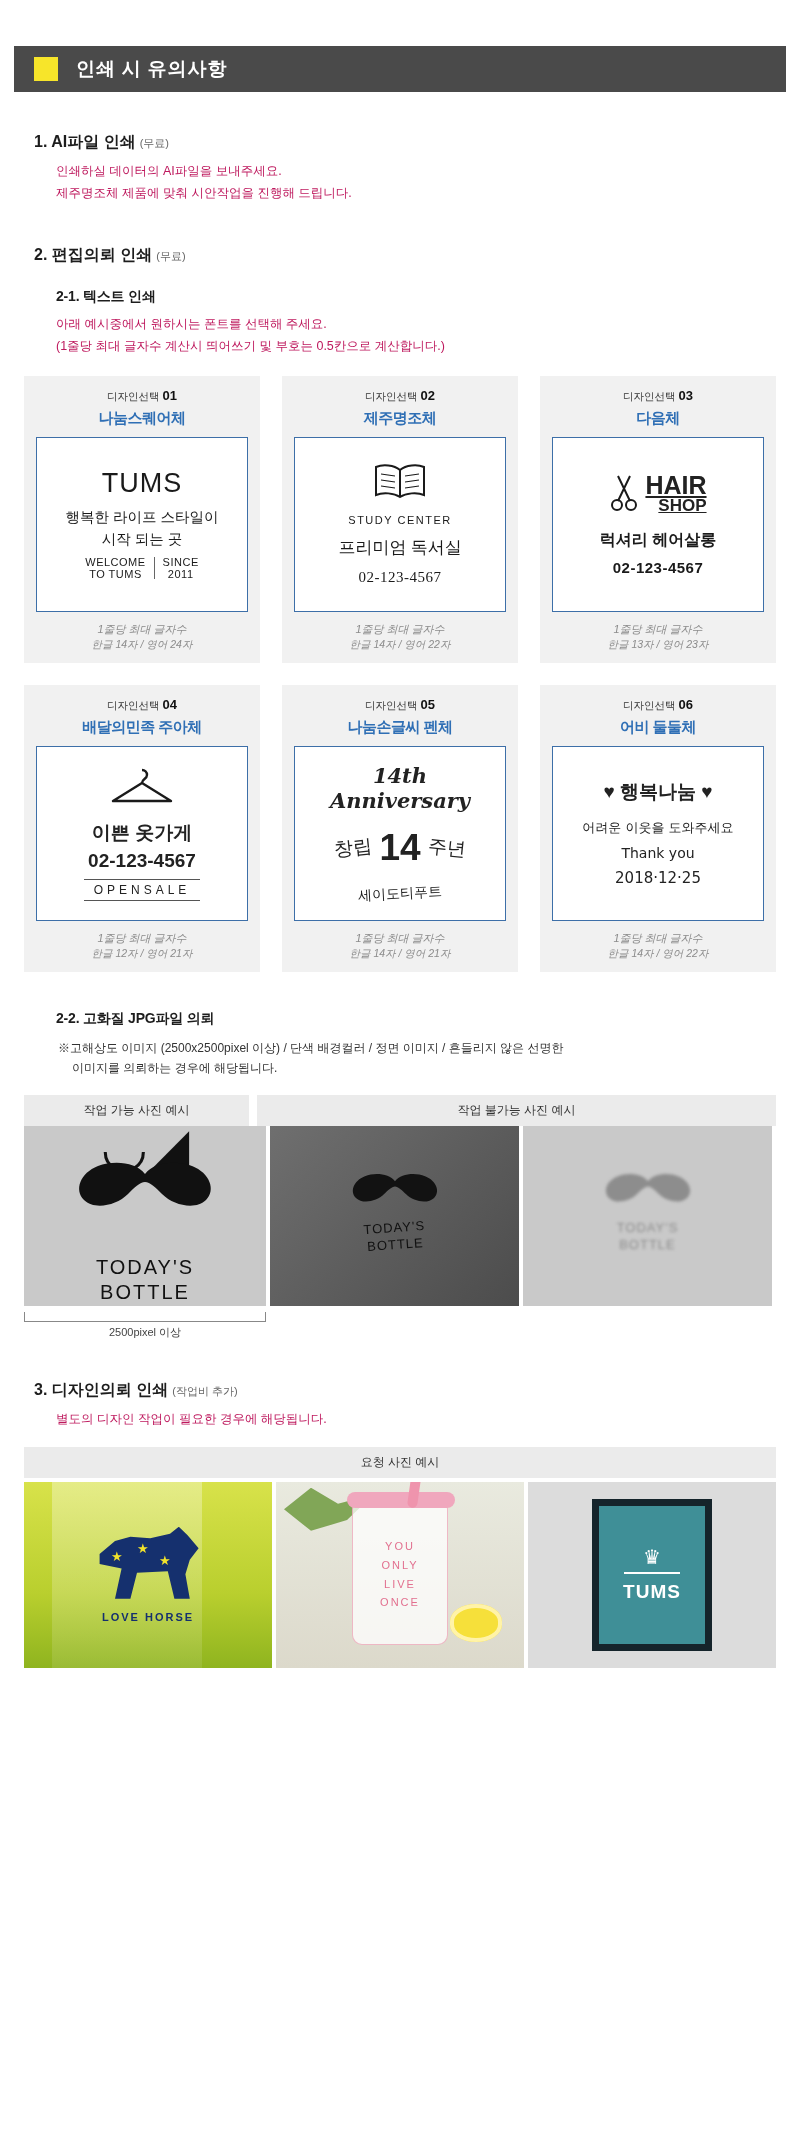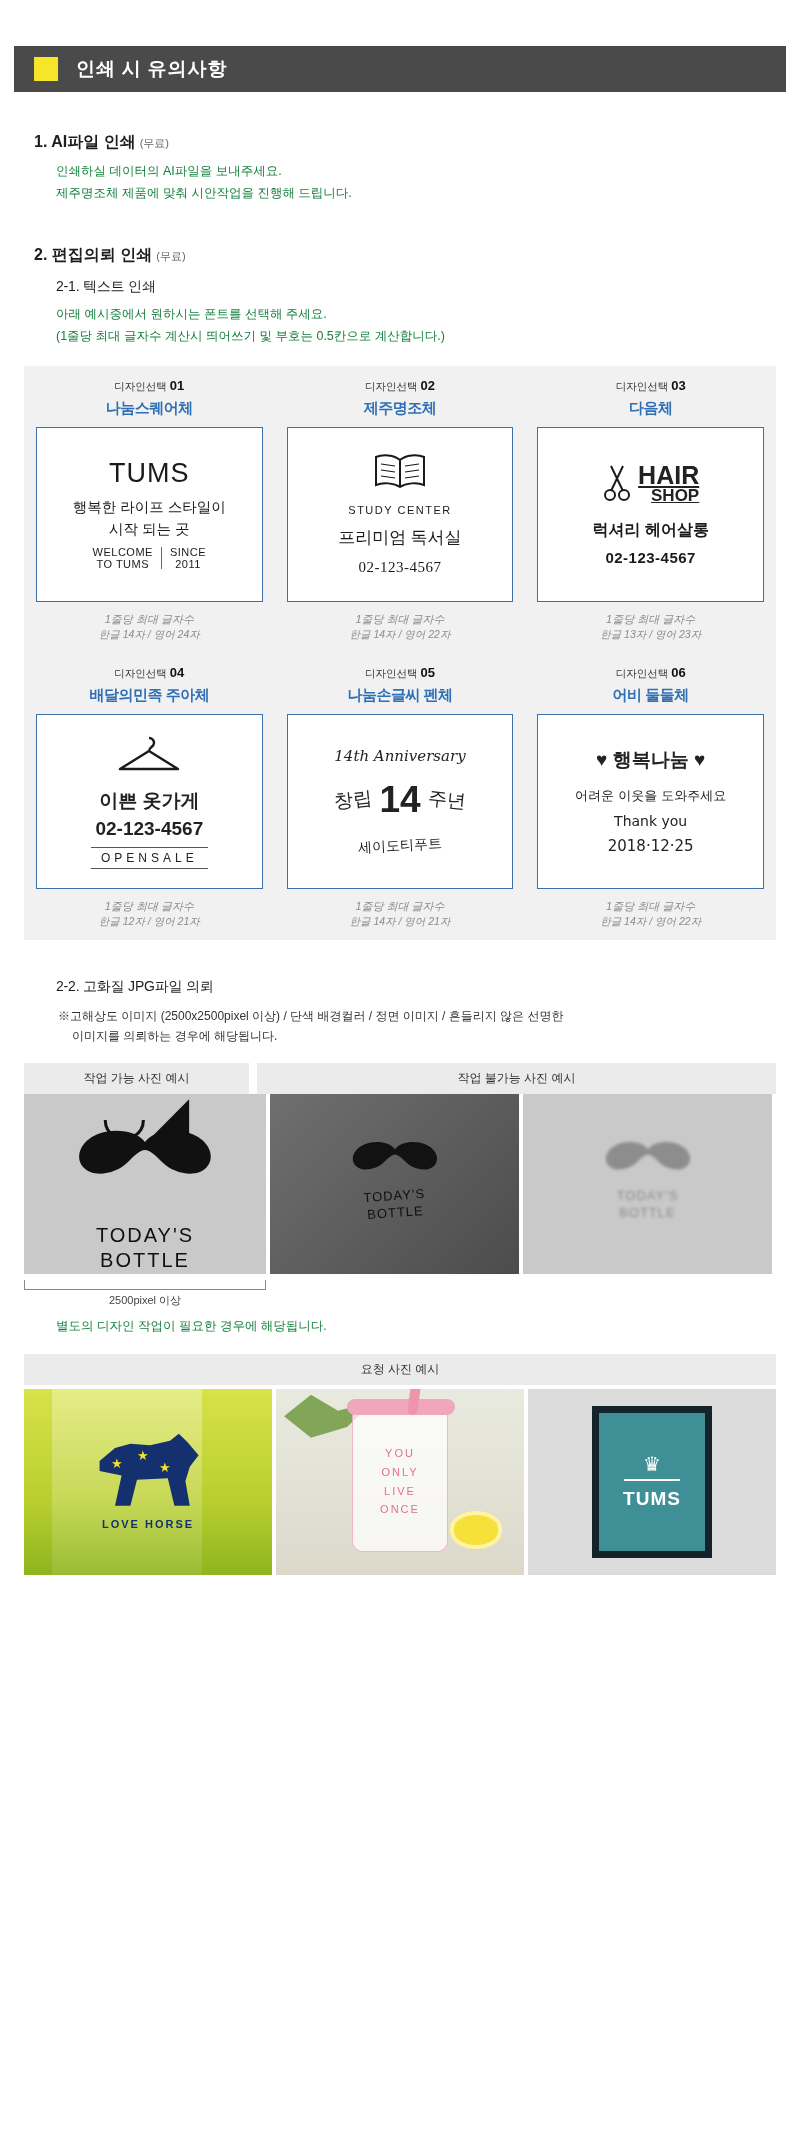--- a/index.html
+++ b/index.html
@@ -52,7 +52,7 @@
   }
   .body-txt {
     font-size: 12.5px;
-    color: #15803d;
+    color: #be185d;
     line-height: 1.75;
     margin: 8px 0 0 22px;
   }

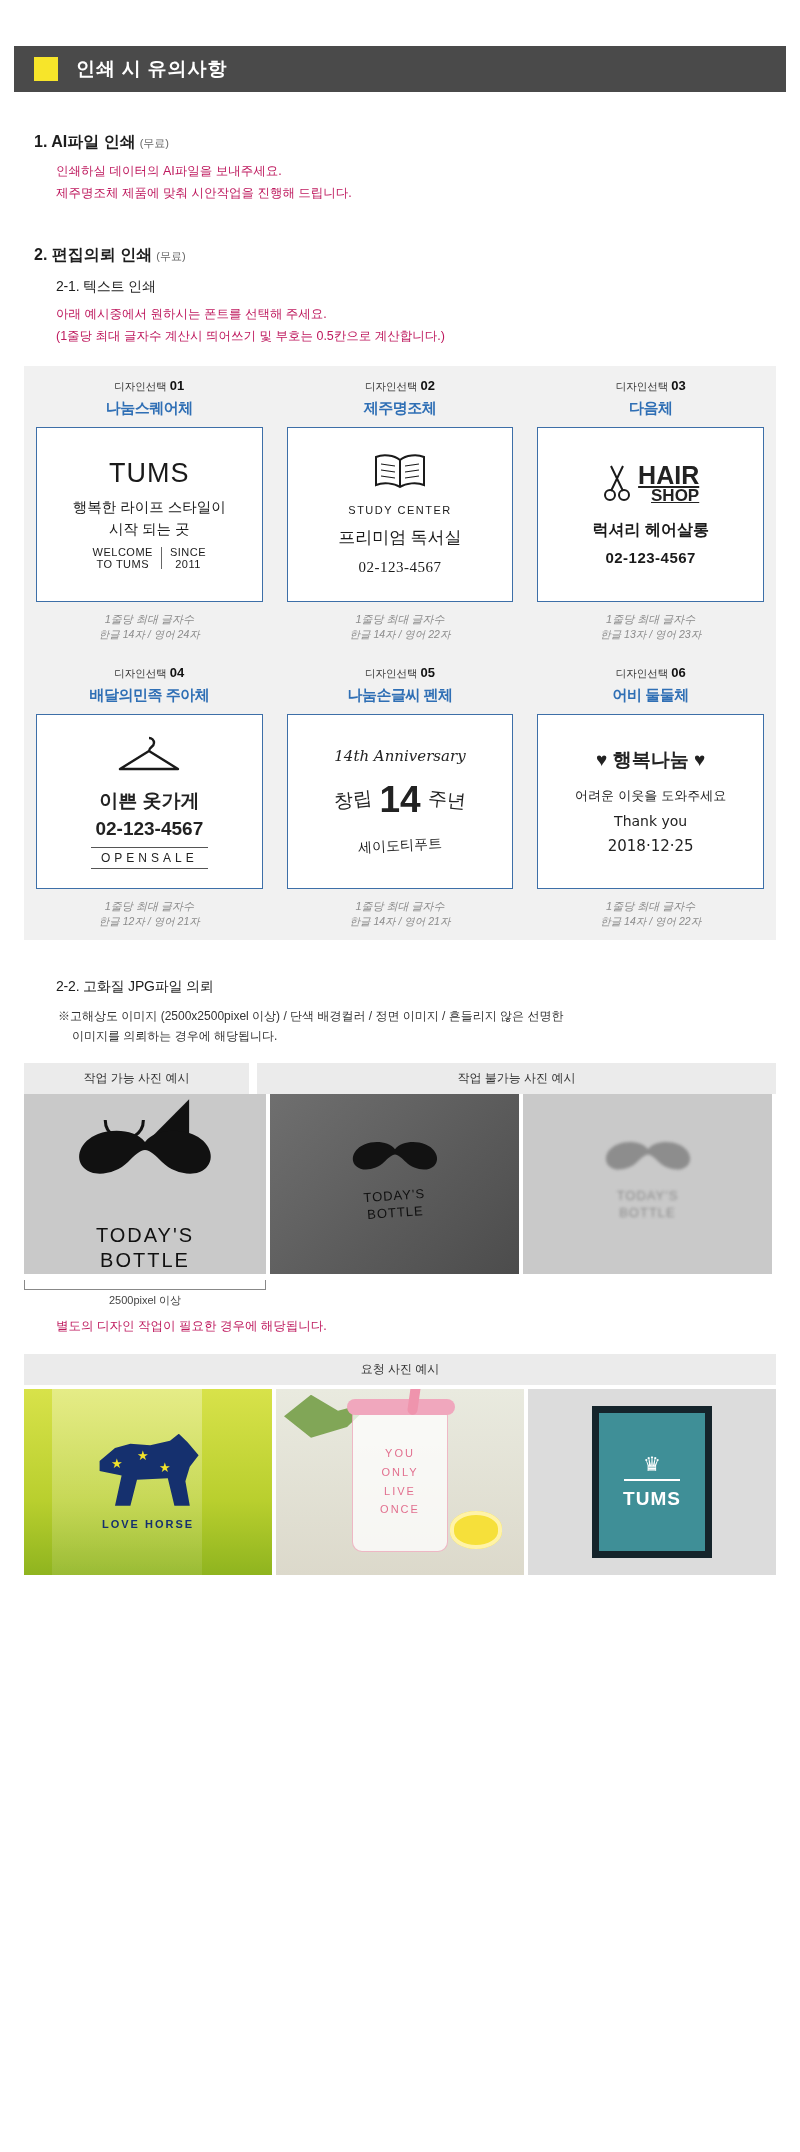--- a/index.html
+++ b/index.html
@@ -58,8 +58,8 @@
   }
   .h-sub {
     font-size: 14px;
-    font-weight: normal;
-    margin: 12px 0 0 22px;
+    font-weight: bold;
+    margin: 22px 0 0 22px;
     color: #1d1d1d;
     letter-spacing: -0.2px;
   }

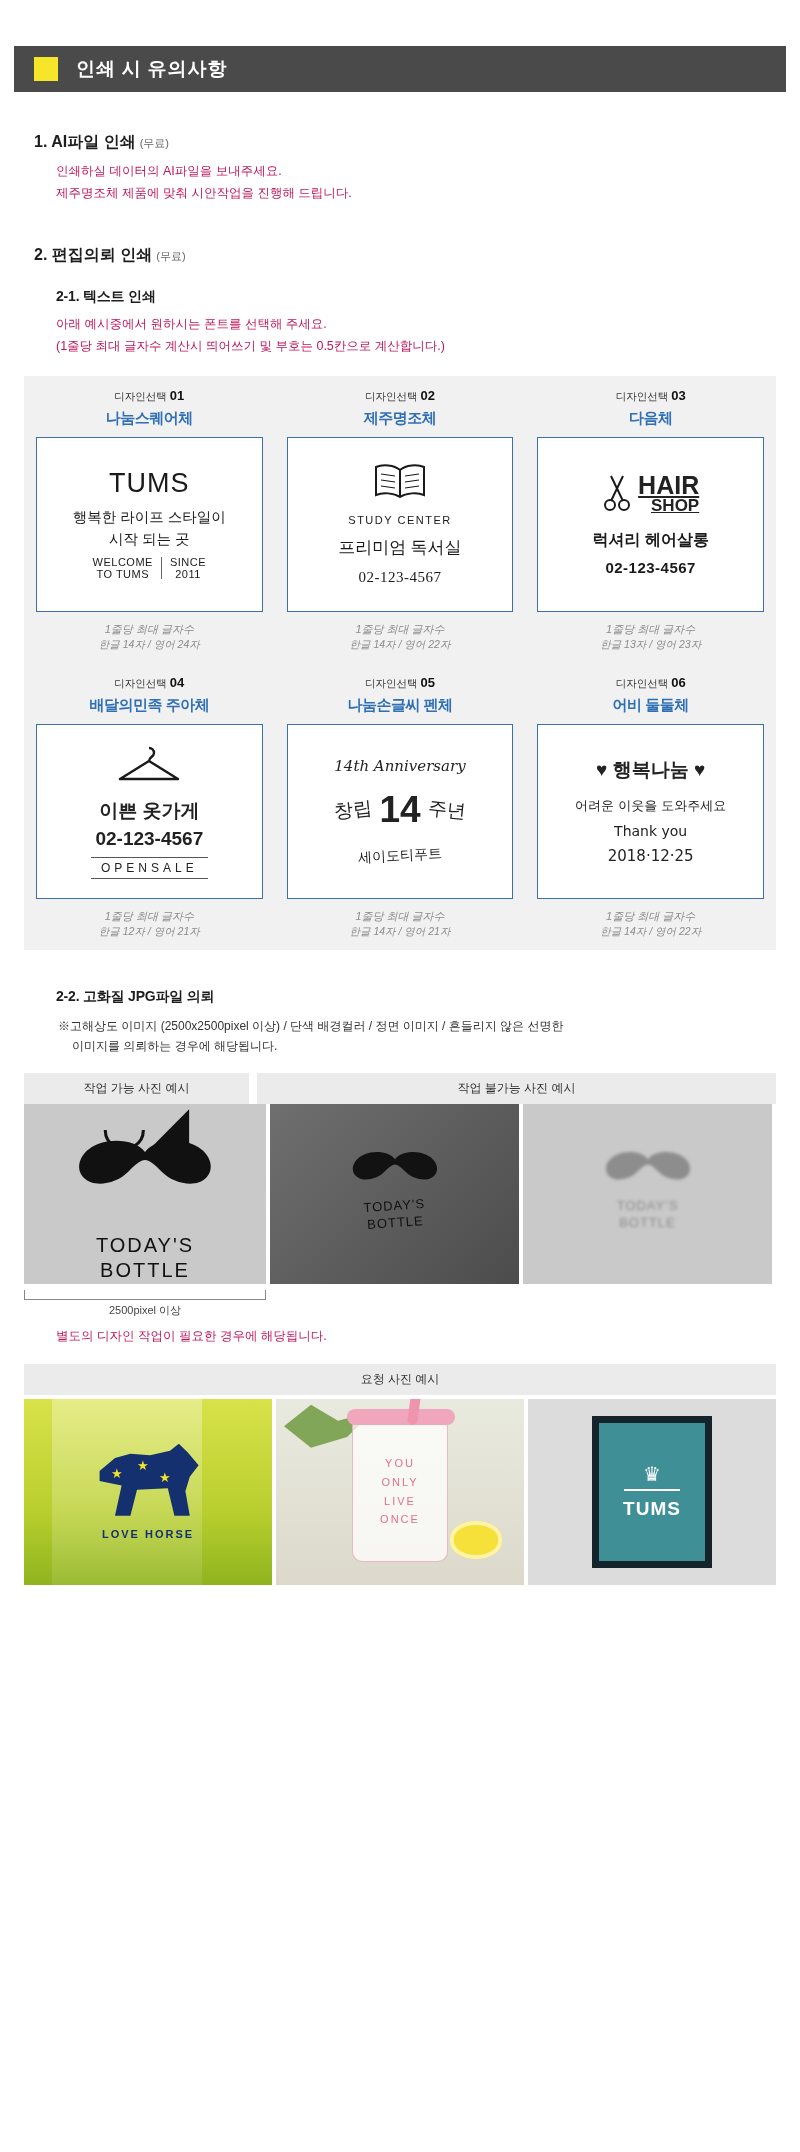--- a/index.html
+++ b/index.html
@@ -69,7 +69,7 @@
     margin: 18px 24px 0 24px;
     display: grid;
     grid-template-columns: repeat(3, 1fr);
-    gap: 0;
+    gap: 22px;
   }
   .card {
     background: #f1f1f1;

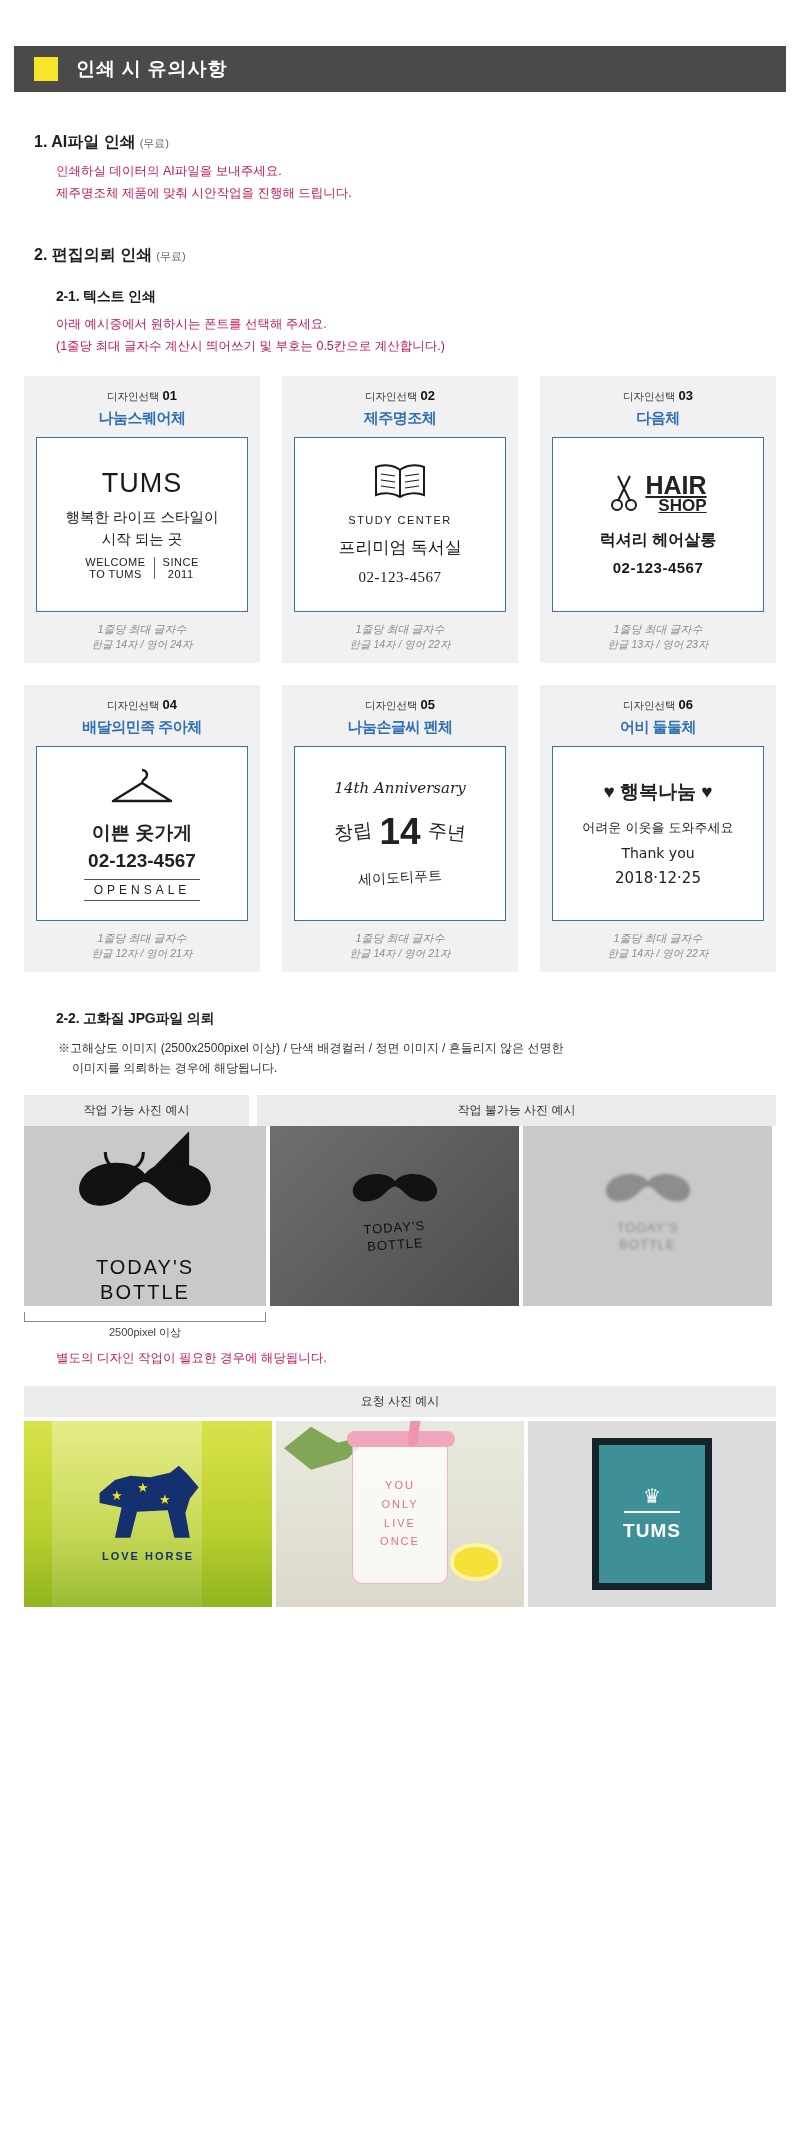--- a/index.html
+++ b/index.html
@@ -362,7 +362,7 @@
       </div>
       <div class="fname">나눔손글씨 펜체</div>
       <div class="preview">
-        <div class="script" style="font-size:15px; font-weight:normal;">14th Anniversary</div>
+        <div class="script" style="font-size:21px; font-weight:bold;">14th Anniversary</div>
         <div style="display:flex; align-items:center; gap:7px; margin-top:14px;">
           <span class="hand" style="font-size:19px; transform:rotate(-6deg); display:inline-block;">창립</span>
           <span style="font-size:37px; font-weight:bold;">14</span>

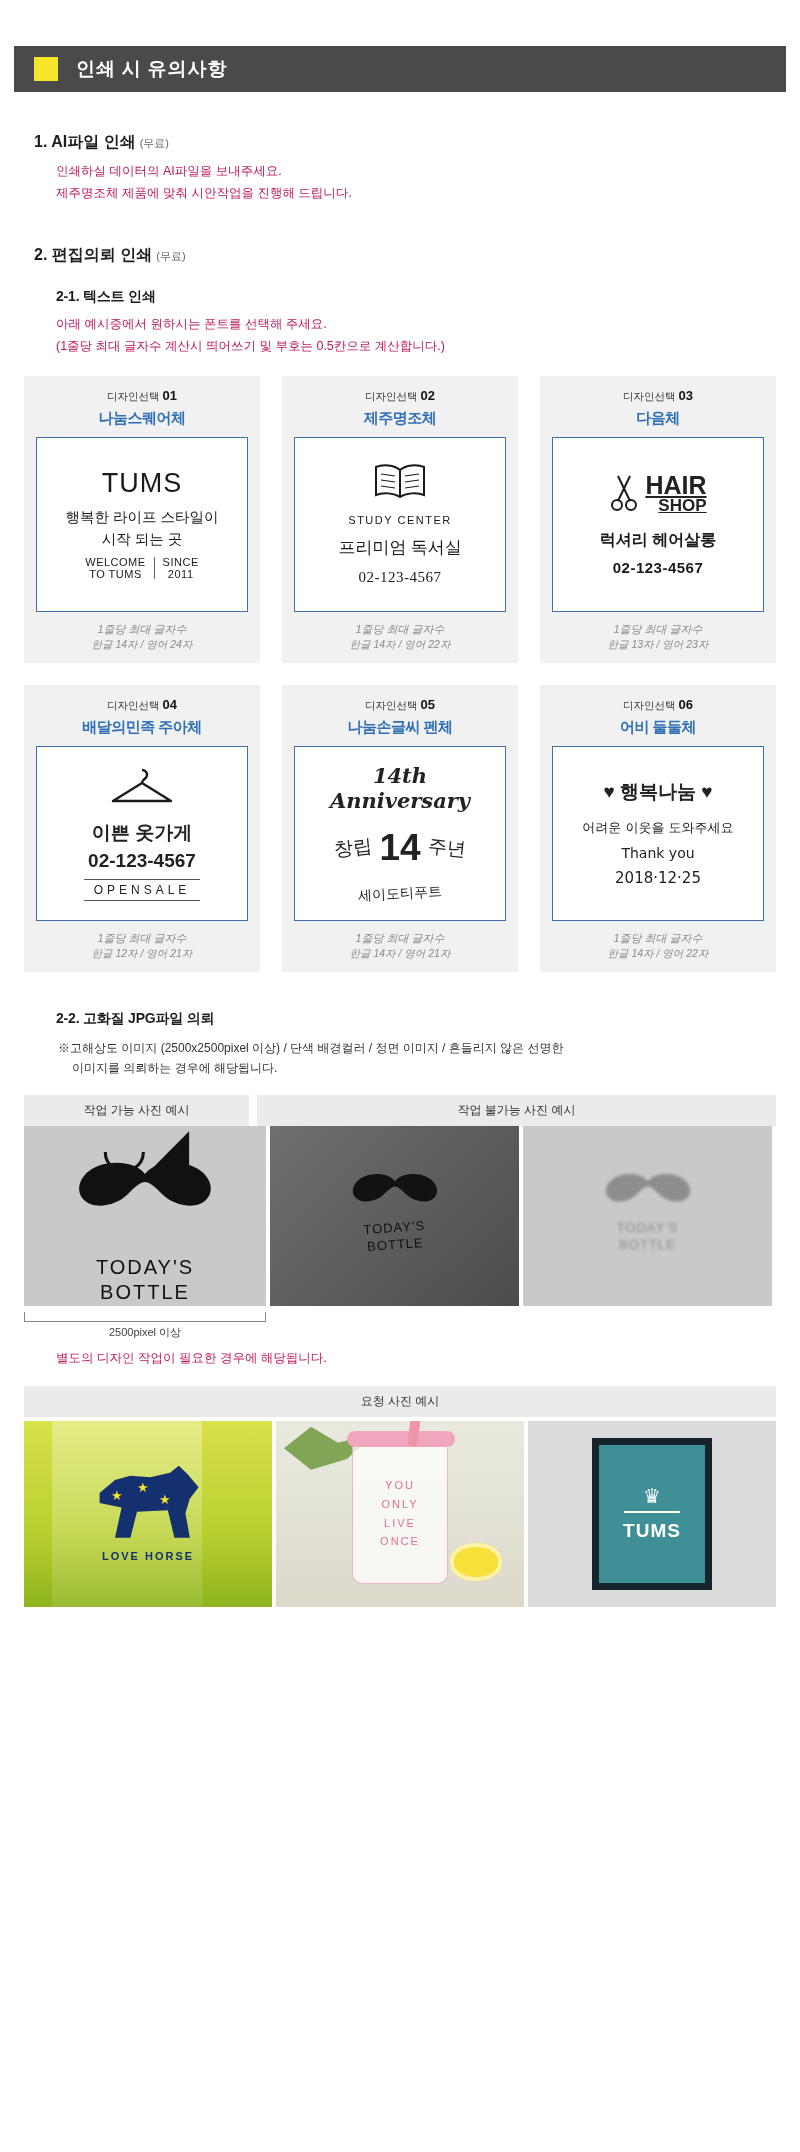--- a/index.html
+++ b/index.html
@@ -455,6 +455,9 @@
   </div>
 
   <div class="sec">
+    <div class="h-num">
+      <span>3. 디자인의뢰 인쇄</span><span class="small">(작업비 추가)</span>
+    </div>
     <div class="body-txt">
       <div>별도의 디자인 작업이 필요한 경우에 해당됩니다.</div>
     </div>

